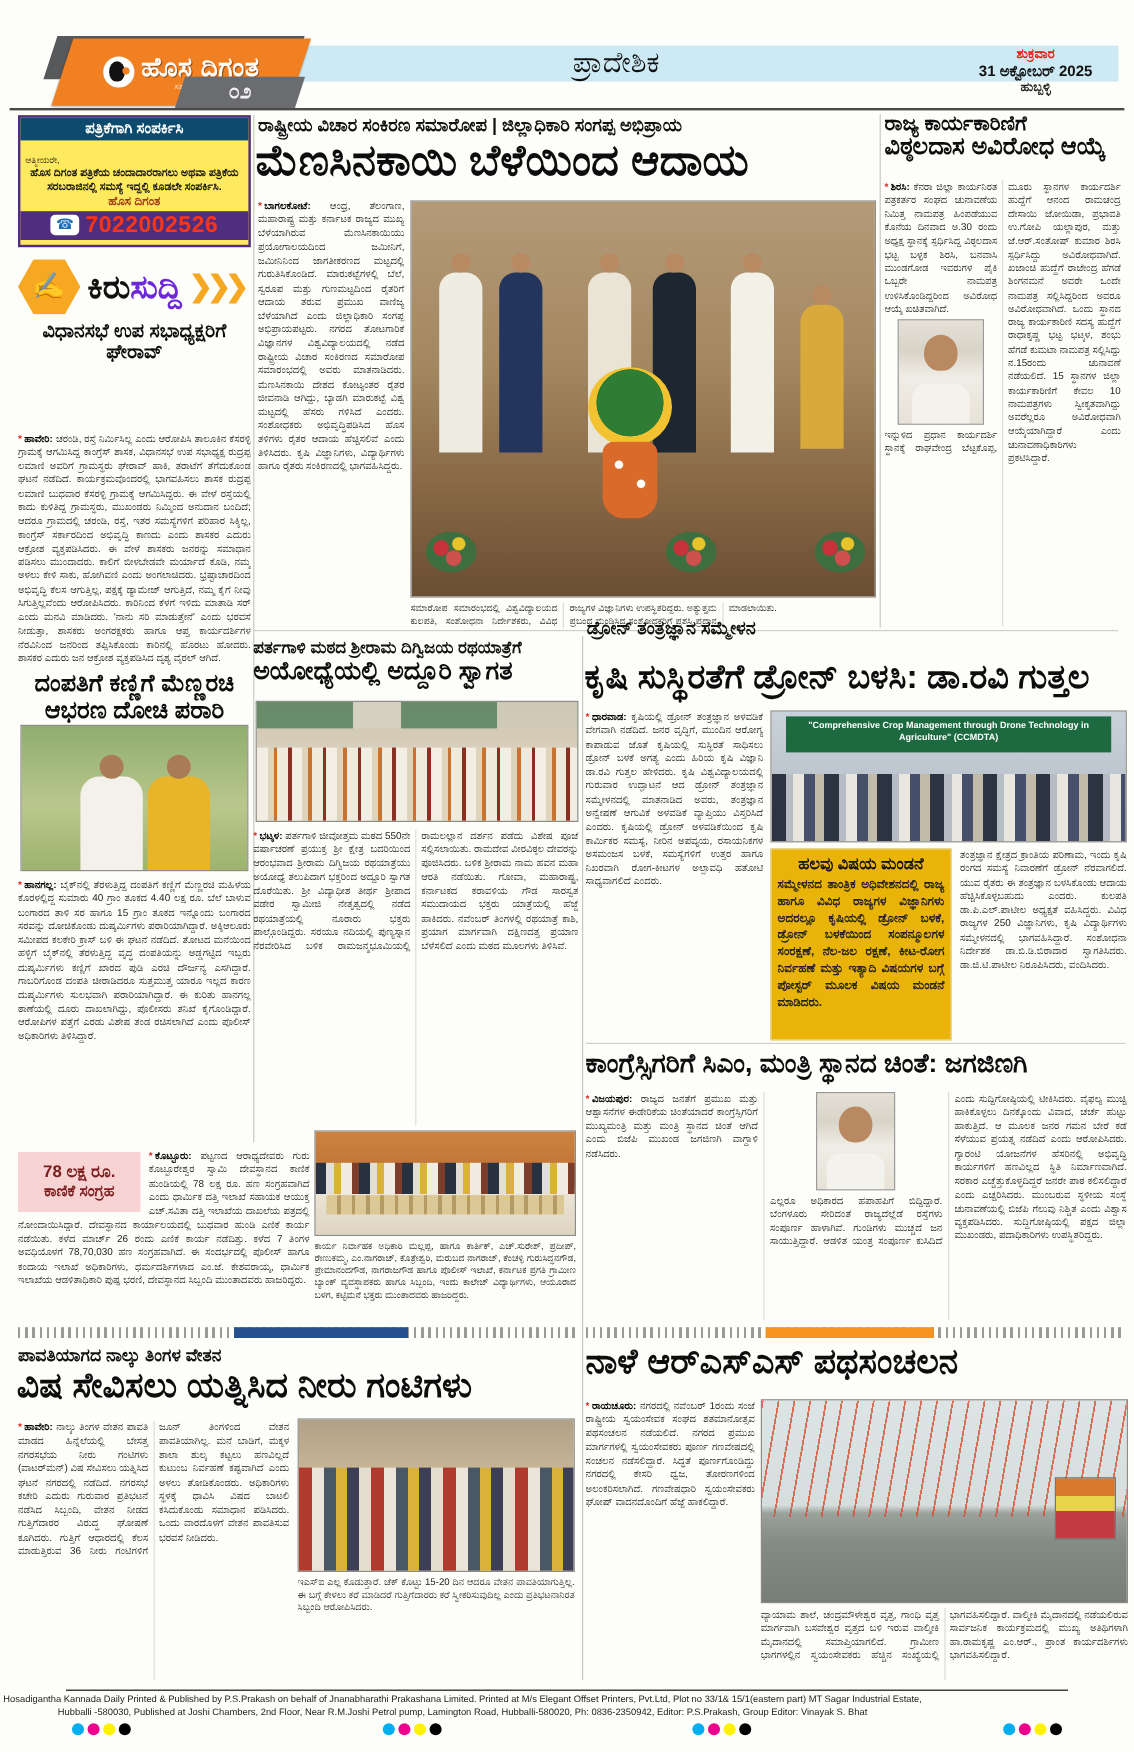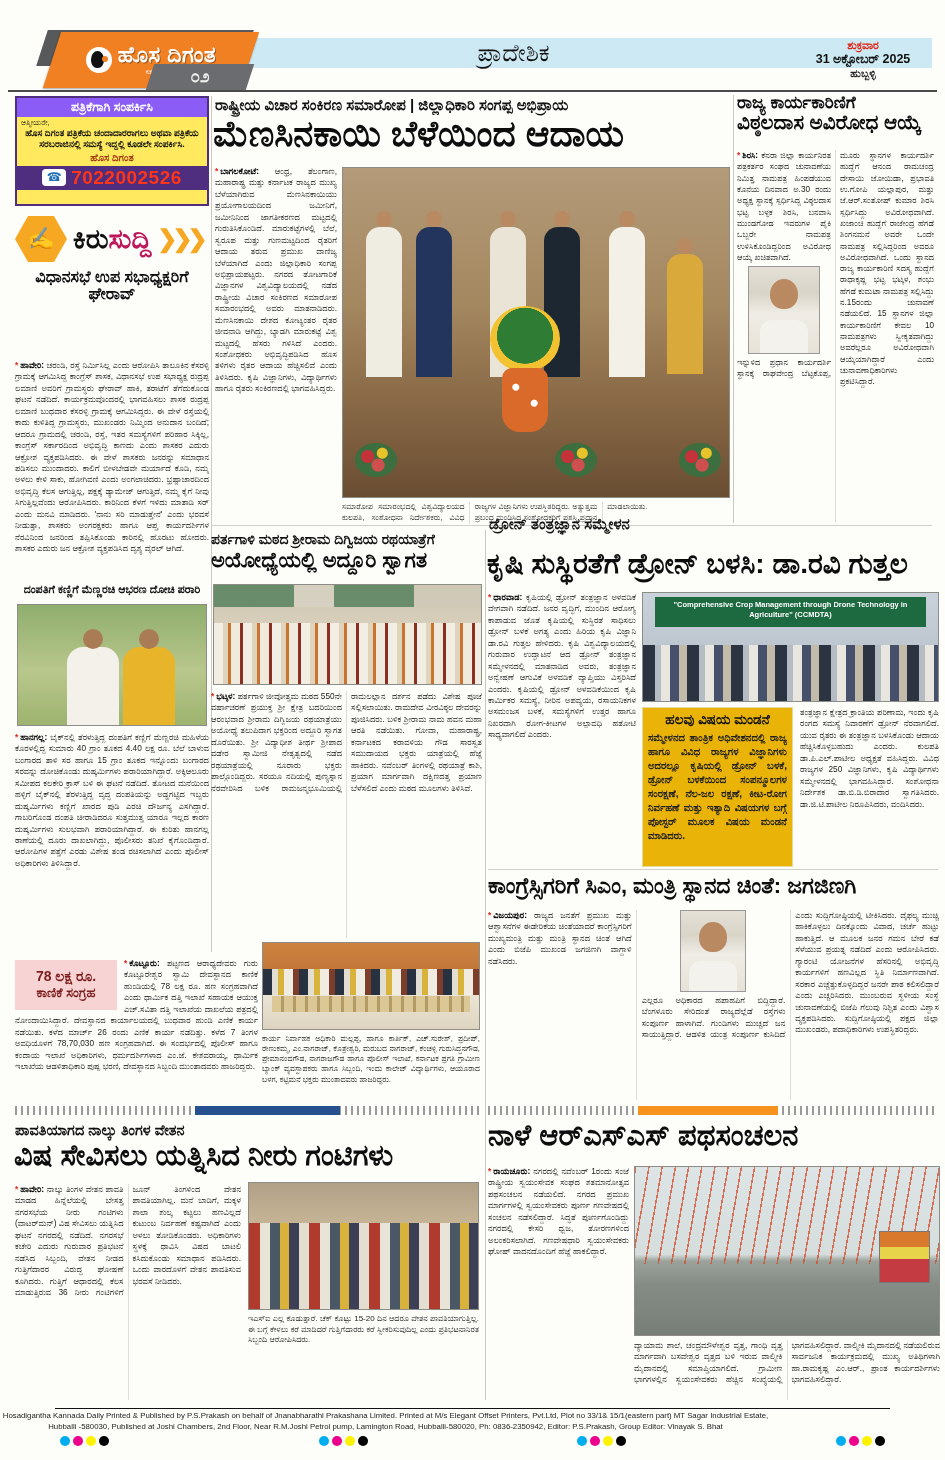--- a/index.html
+++ b/index.html
@@ -99,7 +99,7 @@
 
   
   .contact { left:15px; top:96px; width:194px; height:110px; background:#ffe95e; border:2px solid #4f2d7f; }
-  .contact .cb-title { background:#8b5cf6; color:#fff; font-size:12.5px; font-weight:800; text-align:center; line-height:19px; height:19px; }
+  .contact .cb-title { background:#0c4a6e; color:#fff; font-size:12.5px; font-weight:800; text-align:center; line-height:19px; height:19px; }
   .contact .cb-salute { font-size:7.5px; padding:1px 4px 0; }
   .contact .cb-body { font-size:9px; font-weight:700; text-align:center; padding:0 5px; line-height:1.25; color:#111; }
   .contact .cb-brand { font-size:10px; font-weight:800; text-align:center; color:#a33a16; margin-top:1px; }

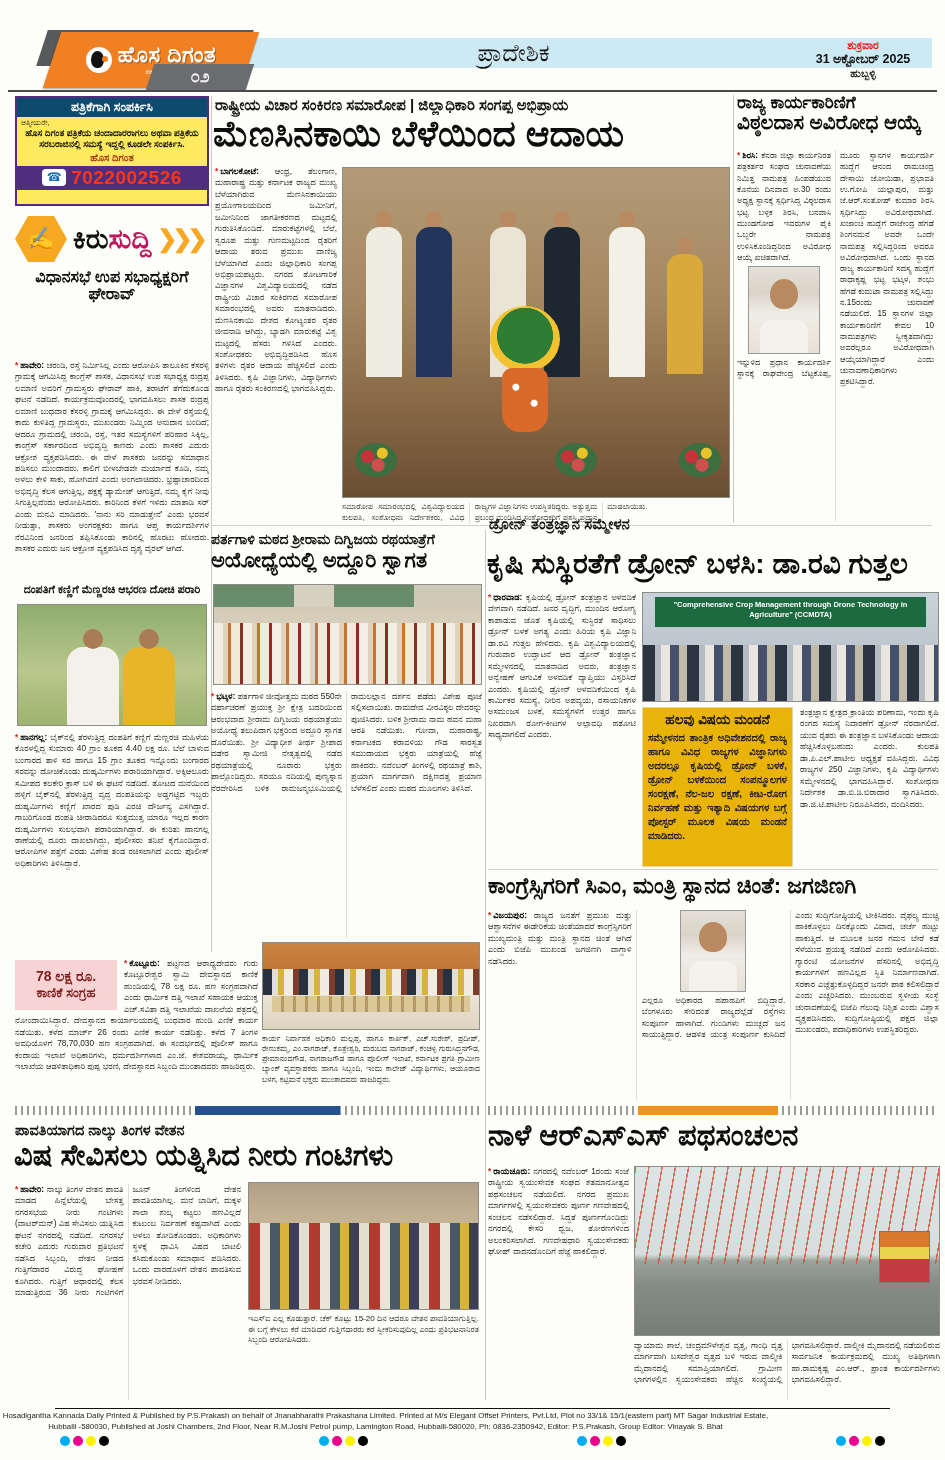--- a/index.html
+++ b/index.html
@@ -100,7 +100,7 @@
   
   .contact { left:15px; top:96px; width:194px; height:110px; background:#ffe95e; border:2px solid #4f2d7f; }
   .contact .cb-title { background:#0c4a6e; color:#fff; font-size:12.5px; font-weight:800; text-align:center; line-height:19px; height:19px; }
-  .contact .cb-salute { font-size:7.5px; padding:1px 4px 0; }
+  .contact .cb-salute { font-size:7.5px; padding:12px 4px 0; }
   .contact .cb-body { font-size:9px; font-weight:700; text-align:center; padding:0 5px; line-height:1.25; color:#111; }
   .contact .cb-brand { font-size:10px; font-weight:800; text-align:center; color:#a33a16; margin-top:1px; }
   .contact .cb-phone { margin-top:2px; height:24px; background:#4f2d7f; display:flex; align-items:center; justify-content:center; gap:5px; }

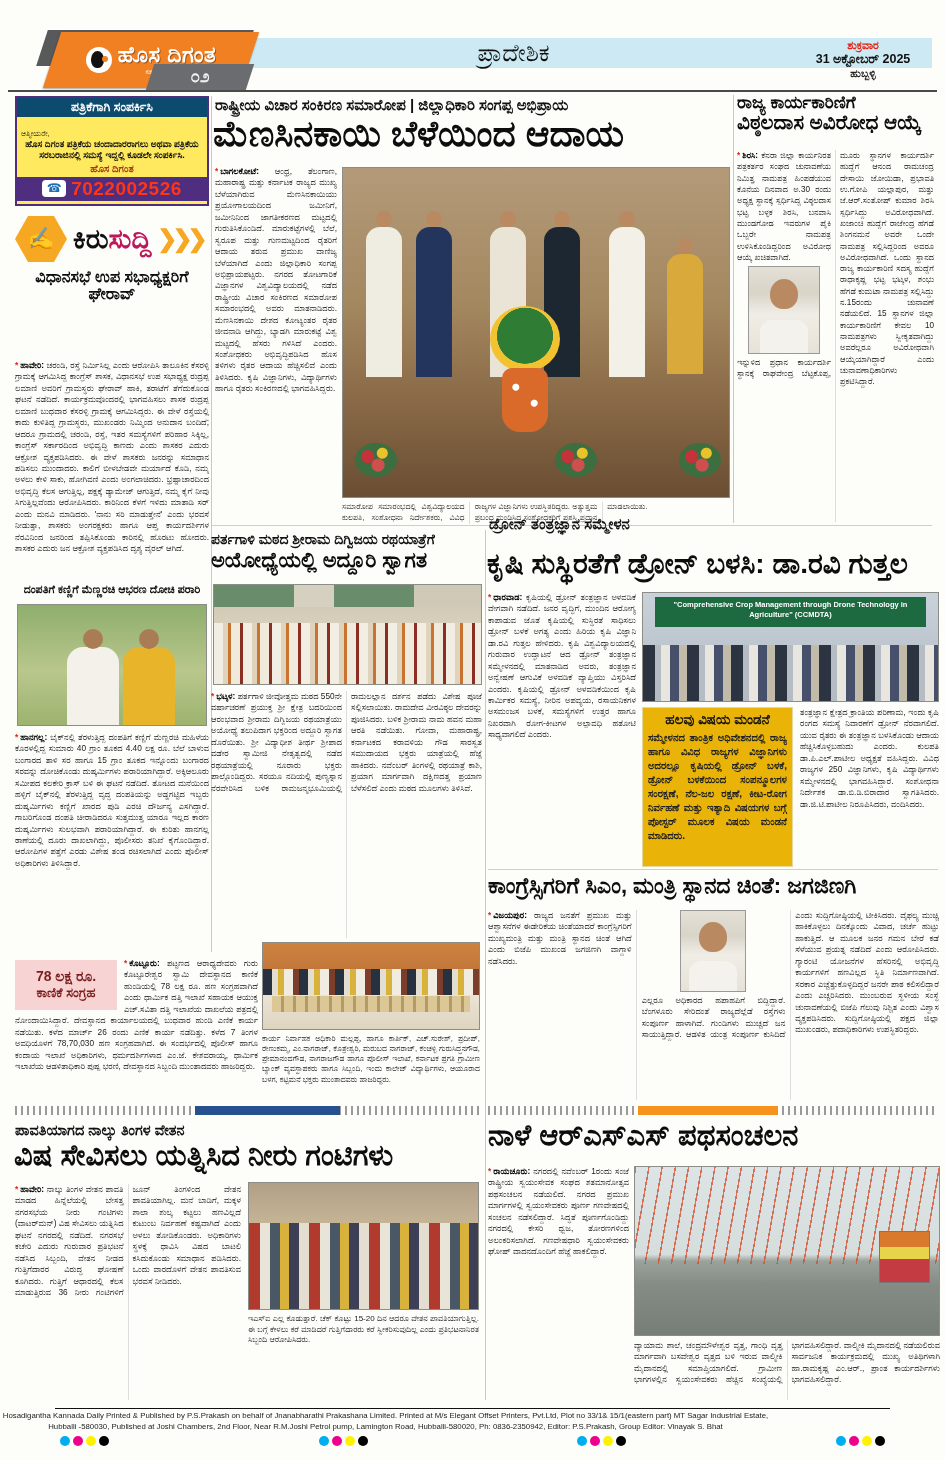--- a/index.html
+++ b/index.html
@@ -110,7 +110,7 @@
   .kirusuddi { left:15px; top:212px; width:194px; height:54px; display:flex; align-items:center; gap:6px; }
   .ks-hex { width:52px; height:46px; background:#f7a823; clip-path:polygon(25% 0,75% 0,100% 50%,75% 100%,25% 100%,0 50%); display:flex; align-items:center; justify-content:center; font-size:22px; color:#222; flex:0 0 auto; }
   .ks-label { font-size:27px; font-weight:800; line-height:1; }
-  .ks-black { color:#111; } .ks-red { color:#be185d; }
+  .ks-black { color:#111; } .ks-red { color:#6d28d9; }
   .ks-chev { color:#f7a823; font-size:24px; font-weight:800; letter-spacing:-5px; }
 
   .pinkbox { float:left; width:102px; height:50px; background:#f7d3d3; margin:2px 7px 2px 0; display:flex; flex-direction:column; align-items:center; justify-content:center; }

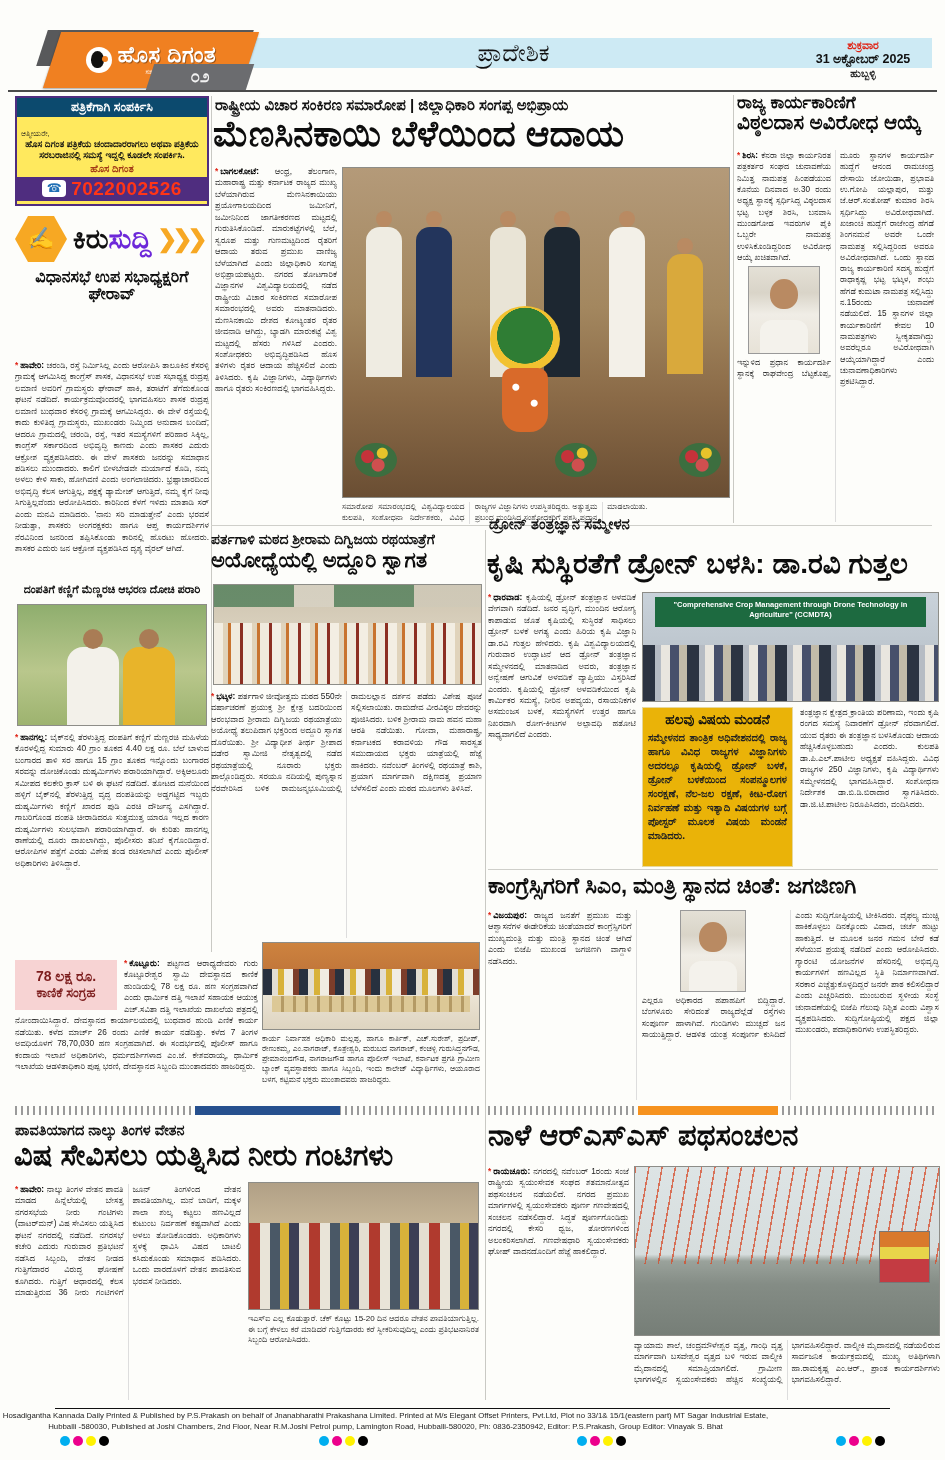--- a/index.html
+++ b/index.html
@@ -196,7 +196,7 @@
     <span class="star">*</span><span class="dl">ಹಾವೇರಿ:</span> <span>ಚರಂಡಿ, ರಸ್ತೆ ನಿರ್ಮಿಸಿಲ್ಲ ಎಂದು ಆರೋಪಿಸಿ ತಾಲೂಕಿನ ಕೆಸರಳ್ಳಿ ಗ್ರಾಮಕ್ಕೆ ಆಗಮಿಸಿದ್ದ ಕಾಂಗ್ರೆಸ್ ಶಾಸಕ, ವಿಧಾನಸಭೆ ಉಪ ಸಭಾಧ್ಯಕ್ಷ ರುದ್ರಪ್ಪ ಲಮಾಣಿ ಅವರಿಗೆ ಗ್ರಾಮಸ್ಥರು ಘೇರಾವ್ ಹಾಕಿ, ತರಾಟೆಗೆ ತೆಗೆದುಕೊಂಡ ಘಟನೆ ನಡೆದಿದೆ. ಕಾರ್ಯಕ್ರಮವೊಂದರಲ್ಲಿ ಭಾಗವಹಿಸಲು ಶಾಸಕ ರುದ್ರಪ್ಪ ಲಮಾಣಿ ಬುಧವಾರ ಕೆಸರಳ್ಳಿ ಗ್ರಾಮಕ್ಕೆ ಆಗಮಿಸಿದ್ದರು. ಈ ವೇಳೆ ರಸ್ತೆಯಲ್ಲಿ ಕಾದು ಕುಳಿತಿದ್ದ ಗ್ರಾಮಸ್ಥರು, ಮುಖಂಡರು ನಿಮ್ಮಿಂದ ಅನುದಾನ ಬಂದಿದೆ; ಆದರೂ ಗ್ರಾಮದಲ್ಲಿ ಚರಂಡಿ, ರಸ್ತೆ, ಇತರ ಸಮಸ್ಯೆಗಳಿಗೆ ಪರಿಹಾರ ಸಿಕ್ಕಿಲ್ಲ, ಕಾಂಗ್ರೆಸ್ ಸರ್ಕಾರದಿಂದ ಅಭಿವೃದ್ಧಿ ಕಾಣದು ಎಂದು ಶಾಸಕರ ಎದುರು ಆಕ್ರೋಶ ವ್ಯಕ್ತಪಡಿಸಿದರು. ಈ ವೇಳೆ ಶಾಸಕರು ಜನರನ್ನು ಸಮಾಧಾನ ಪಡಿಸಲು ಮುಂದಾದರು. ಕಾಲಿಗೆ ಬೀಳಬೇಡವೇ ಮರ್ಯಾದೆ ಕೊಡಿ, ನಮ್ಮ ಅಳಲು ಕೇಳಿ ಸಾಕು, ಹೋಗಿವಣಿ ಎಂದು ಅಂಗಲಾಚಿದರು. ಭ್ರಷ್ಟಾಚಾರದಿಂದ ಅಭಿವೃದ್ಧಿ ಕೆಲಸ ಆಗುತ್ತಿಲ್ಲ, ಪಕ್ಷಕ್ಕೆ ಡ್ಯಾಮೇಜ್ ಆಗುತ್ತಿದೆ, ನಮ್ಮ ಕೈಗೆ ನೀವು ಸಿಗುತ್ತಿಲ್ಲವೆಂದು ಆರೋಪಿಸಿದರು. ಕಾರಿನಿಂದ ಕೆಳಗೆ ಇಳಿದು ಮಾತಾಡಿ ಸರ್ ಎಂದು ಮನವಿ ಮಾಡಿದರು. 'ನಾನು ಸರಿ ಮಾಡುತ್ತೇನೆ' ಎಂದು ಭರವಸೆ ನೀಡುತ್ತಾ, ಶಾಸಕರು ಅಂಗರಕ್ಷಕರು ಹಾಗೂ ಆಪ್ತ ಕಾರ್ಯದರ್ಶಿಗಳ ನೆರವಿನಿಂದ ಜನರಿಂದ ತಪ್ಪಿಸಿಕೊಂಡು ಕಾರಿನಲ್ಲಿ ಹೊರಟು ಹೋದರು. ಶಾಸಕರ ಎದುರು ಜನ ಆಕ್ರೋಶ ವ್ಯಕ್ತಪಡಿಸಿದ ದೃಶ್ಯ ವೈರಲ್ ಆಗಿದೆ.</span>
   </div>
 
-  <div class="abs headline centered" style="left:15px; top:560px; width:194px; font-size:11px;margin-top:24px;">ದಂಪತಿಗೆ ಕಣ್ಣಿಗೆ ಮೆಣ್ಣರಚಿ ಆಭರಣ ದೋಚಿ ಪರಾರಿ</div>
+  <div class="abs headline centered" style="left:15px; top:560px; width:194px; font-size:20px;">ದಂಪತಿಗೆ ಕಣ್ಣಿಗೆ ಮೆಣ್ಣರಚಿ ಆಭರಣ ದೋಚಿ ಪರಾರಿ</div>
   <div class="photo ph-couple" style="left:17px; top:604px; width:190px; height:122px;">
     <div class="cperson c1"></div>
     <div class="cperson c2"></div>

